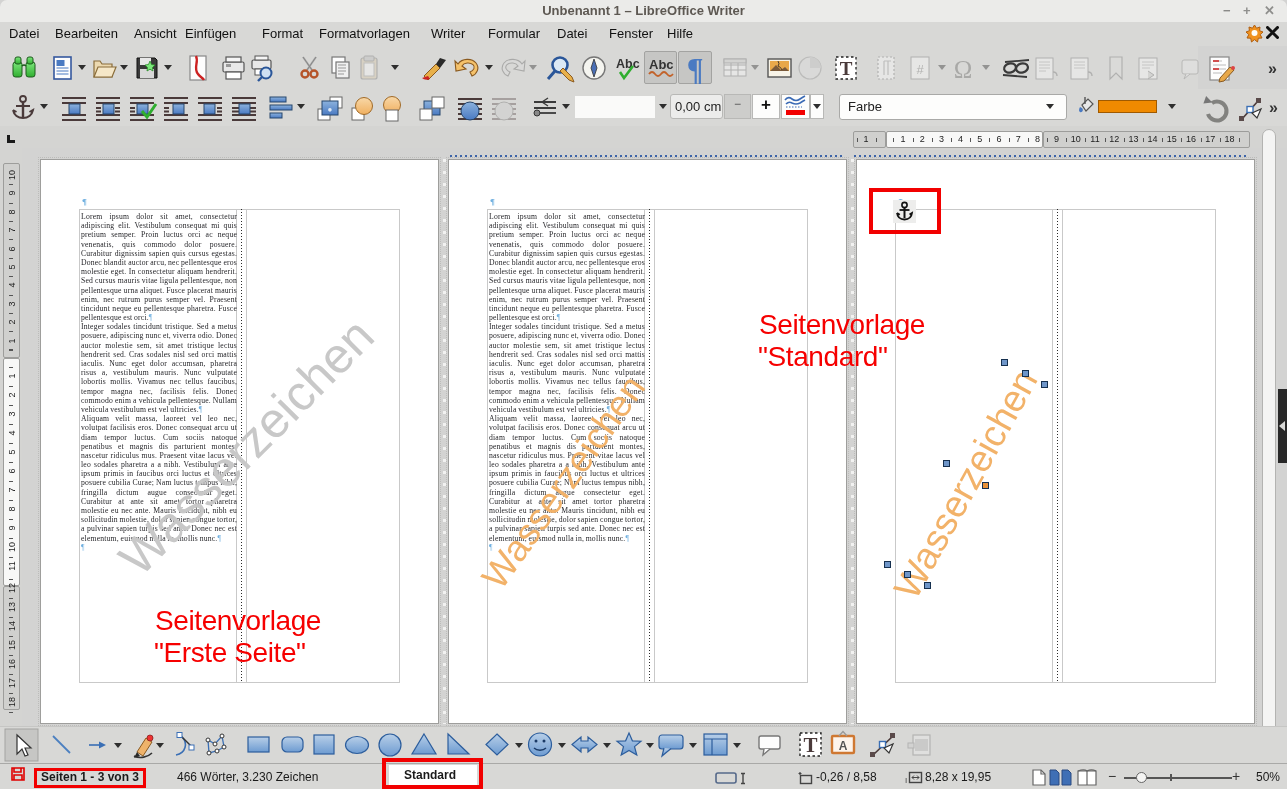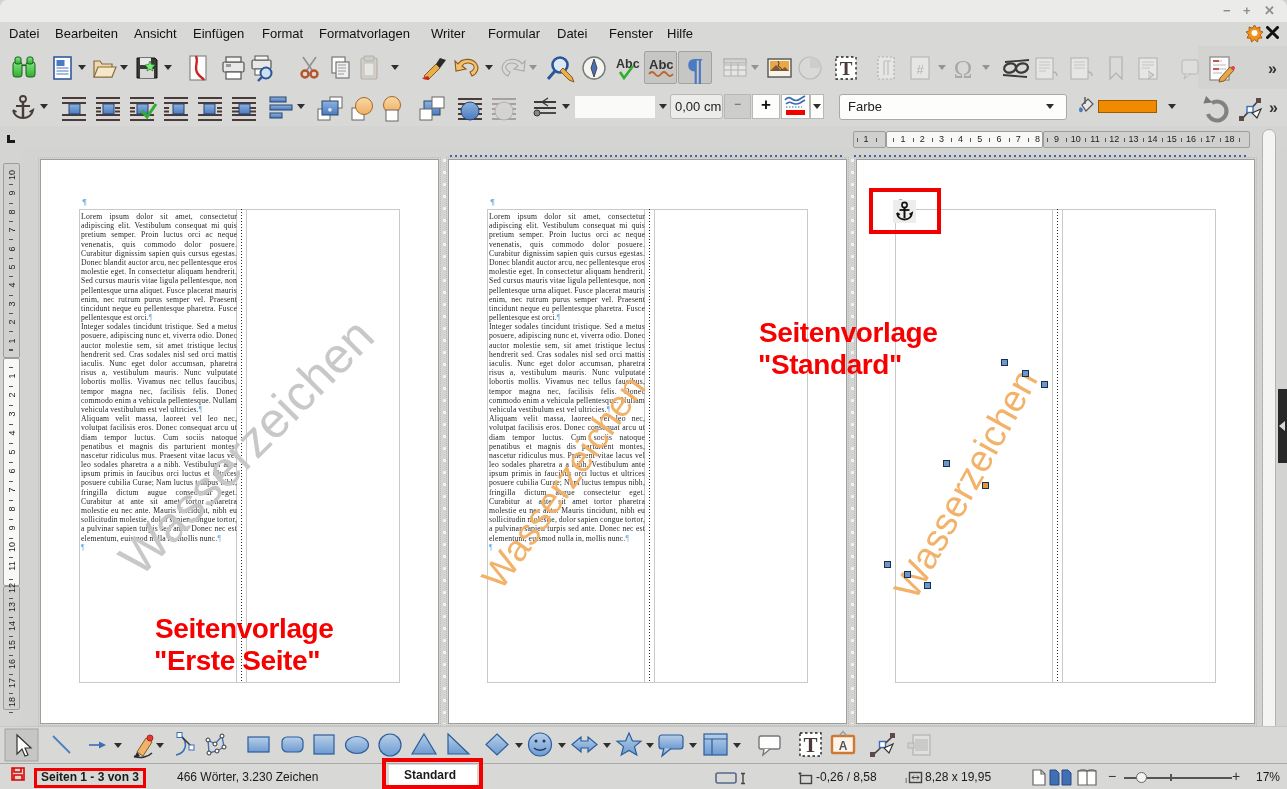--- a/index.html
+++ b/index.html
@@ -66,6 +66,7 @@
 <body>
 
 <div id="titlebar">
+  <div class="tt">Unbenannt 1 – LibreOffice Writer</div>
   <div class="wbtn" style="left:1223px;color:#8a8a88;">−</div>
   <div class="wbtn" style="left:1243px;">+</div>
   <div class="wbtn" style="left:1264px;color:#8f8f8d;">✕</div>

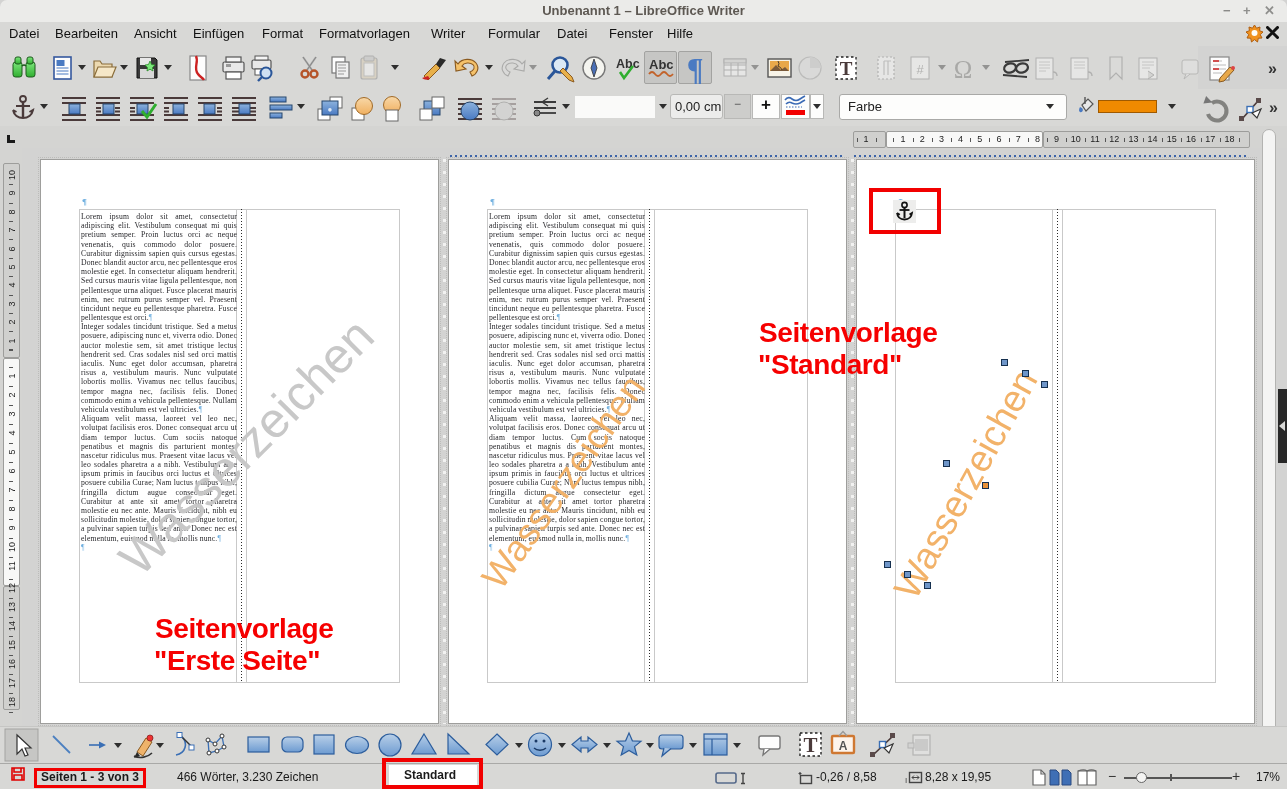--- a/index.html
+++ b/index.html
@@ -83,7 +83,7 @@
 <span class="m" style="left: 9px;">Datei</span>
     <span class="m" style="left: 55px;">Bearbeiten</span>
     <span class="m" style="left: 134px;">Ansicht</span>
-    <span class="m" style="left: 193px; text-align: center;">Einfügen</span>
+    <span class="m" style="left: 185px; text-align: center;">Einfügen</span>
     <span class="m" style="left: 262px;">Format</span>
     <span class="m" style="left: 319px;">Formatvorlagen</span>
     <span class="m" style="left: 431px;">Writer</span>

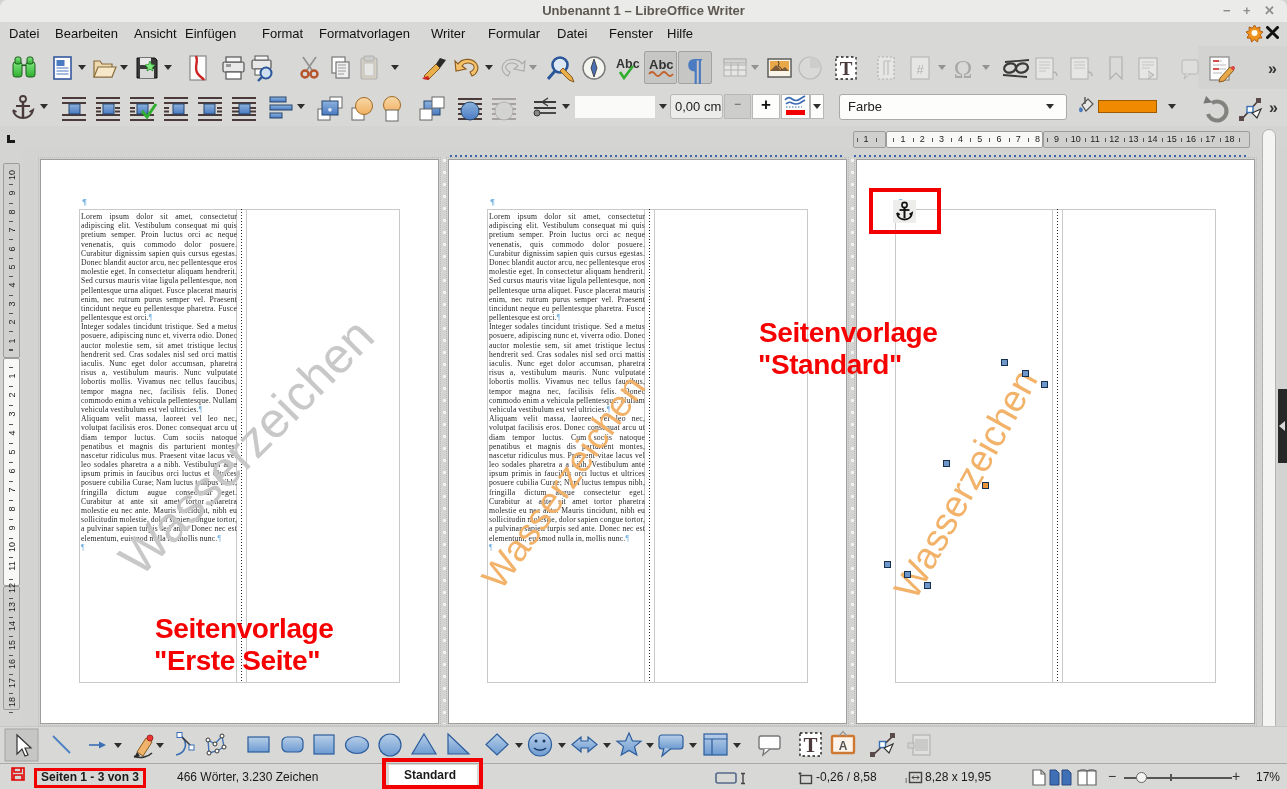--- a/index.html
+++ b/index.html
@@ -46,7 +46,7 @@
 .wm { position:absolute; font-size:49.5px; color:#c8c8c8; white-space:nowrap; transform-origin:0 100%; font-family:"Liberation Sans", sans-serif; }
 .wmo { position:absolute; white-space:nowrap; transform-origin:0 100%; color:#f2b269; font-family:"Liberation Sans", sans-serif; }
 .hdl { position:absolute; width:7px; height:7px; background:#6f96c9; border:1px solid #16304f; }
-.redtxt { position:absolute; color:#f60000; font-weight:bold; font-size:28px; white-space:nowrap; letter-spacing:-0.4px;margin-top:8px; }
+.redtxt { position:absolute; color:#f60000; font-weight:normal; font-size:28px; white-space:nowrap; letter-spacing:-0.4px; }
 .redbox { position:absolute; border:4px solid #f20000; }
 .bluedash { position:absolute; top:154px; height:2px;
   background-image:repeating-linear-gradient(to right,#3d64a8 0 2px,transparent 2px 5px); }

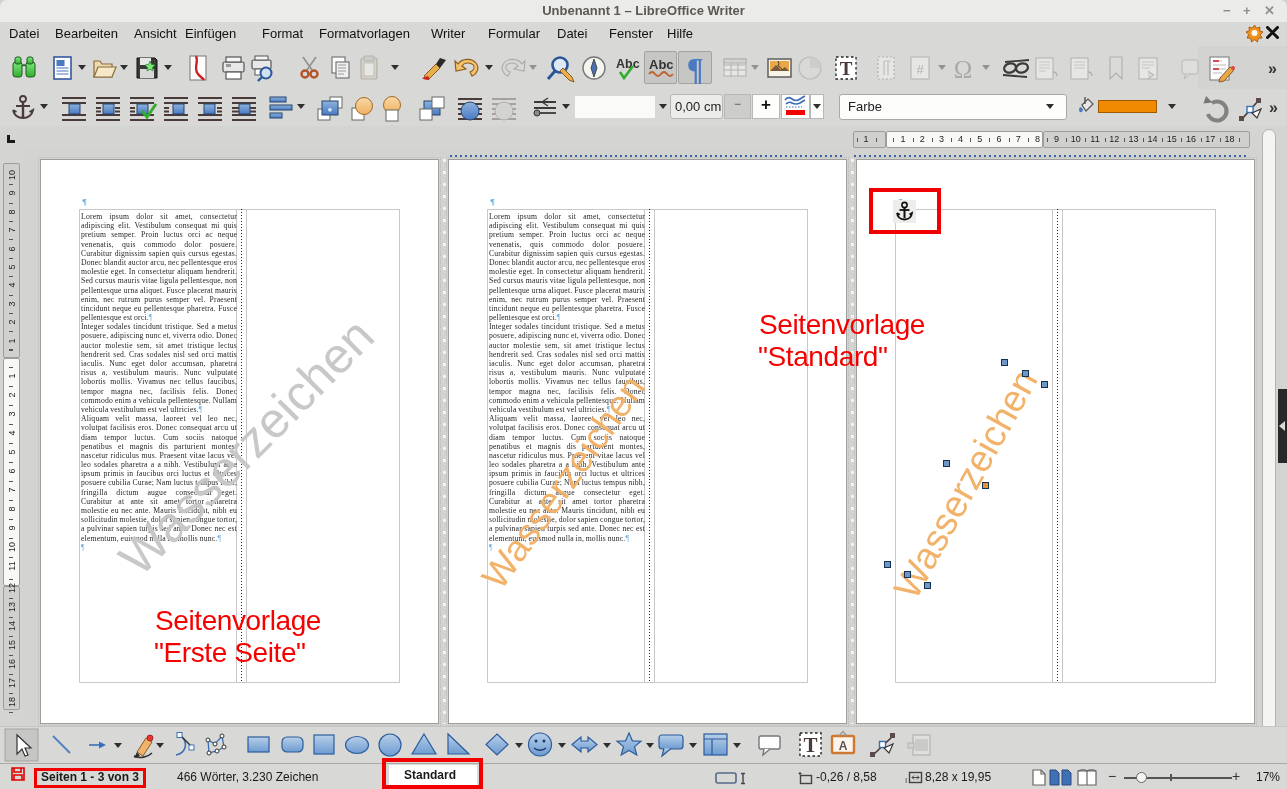--- a/index.html
+++ b/index.html
@@ -726,7 +726,7 @@
   <div style="position:absolute;left:1170px;top:10px;width:2px;height:7px;background:#555;"></div>
   <div style="position:absolute;left:1136px;top:8px;width:11px;height:11px;background:#f4f4f3;border:1px solid #666;border-radius:6px;"></div>
   <span class="st" style="left:1232px;top:4px;font-size:14px;color:#333;">+</span>
-  <span class="st" style="left:1256px;">17%</span>
+  <span class="st" style="left:1256px;">50%</span>
 </div>
 
 <div class="redbox" style="left:34px;top:768px;width:112px;height:20px;border-width:3px"></div>

